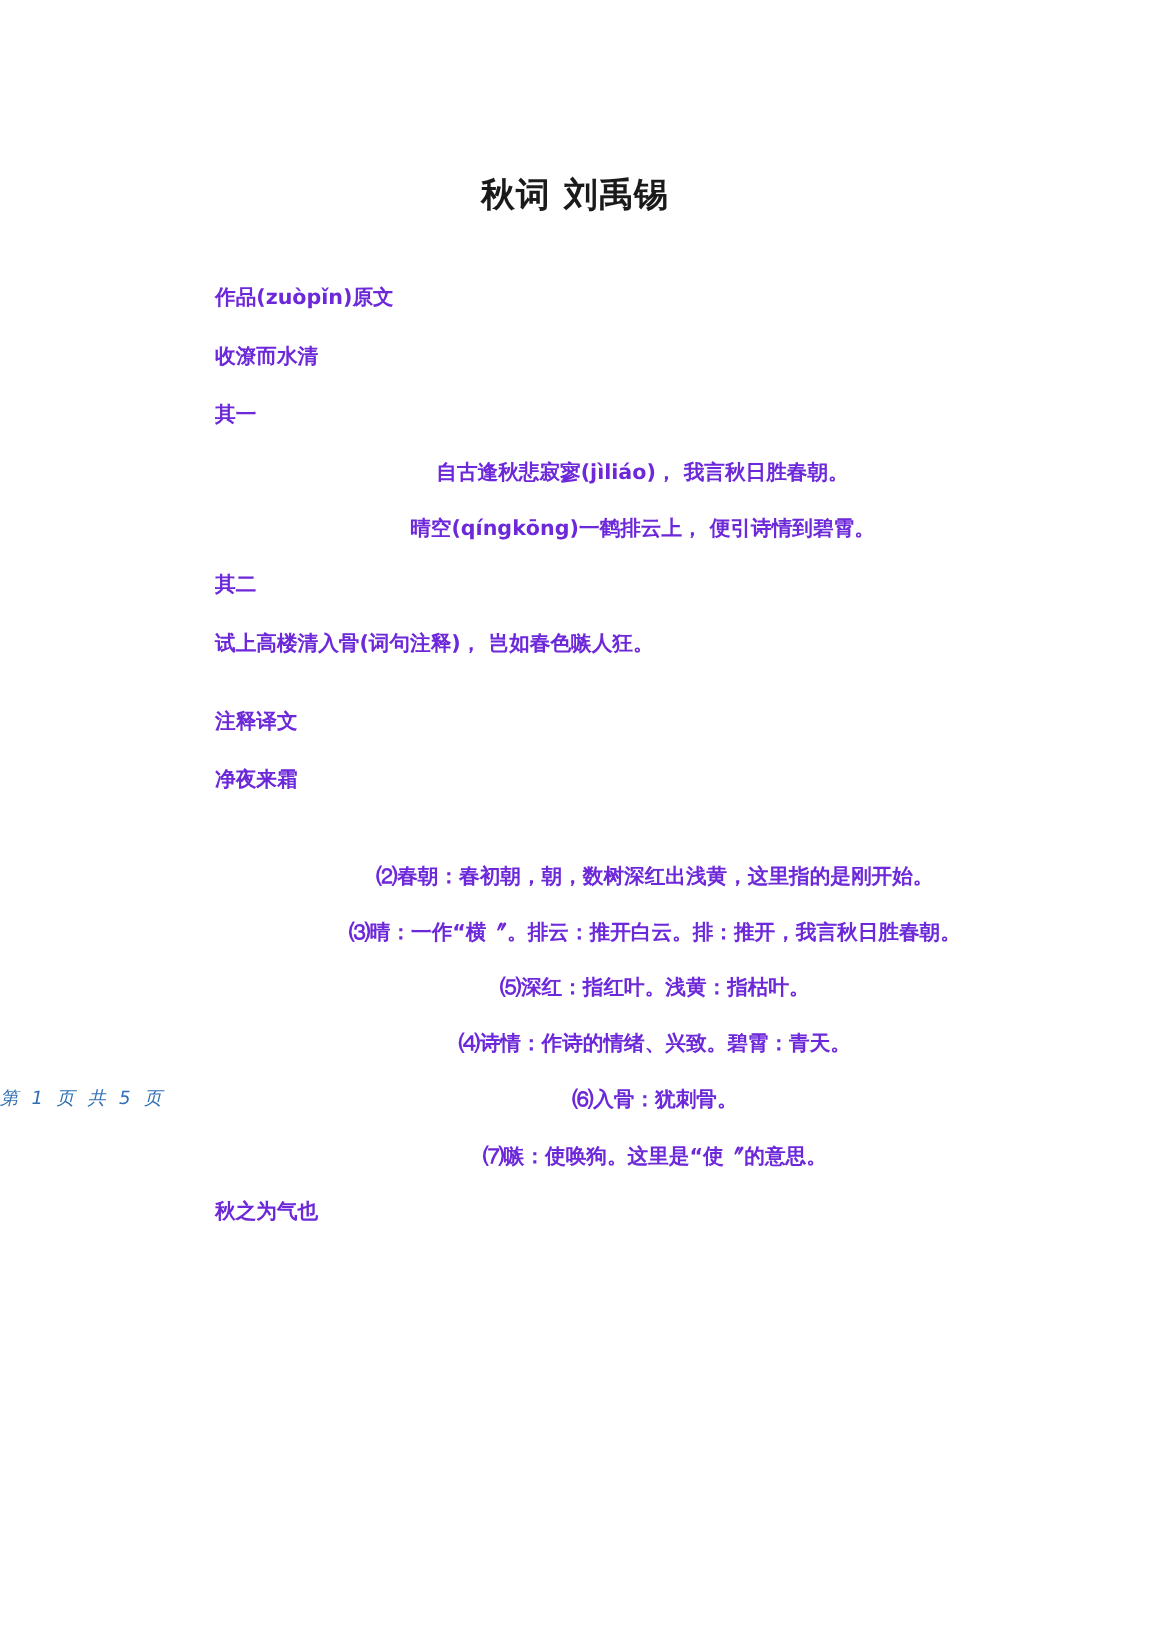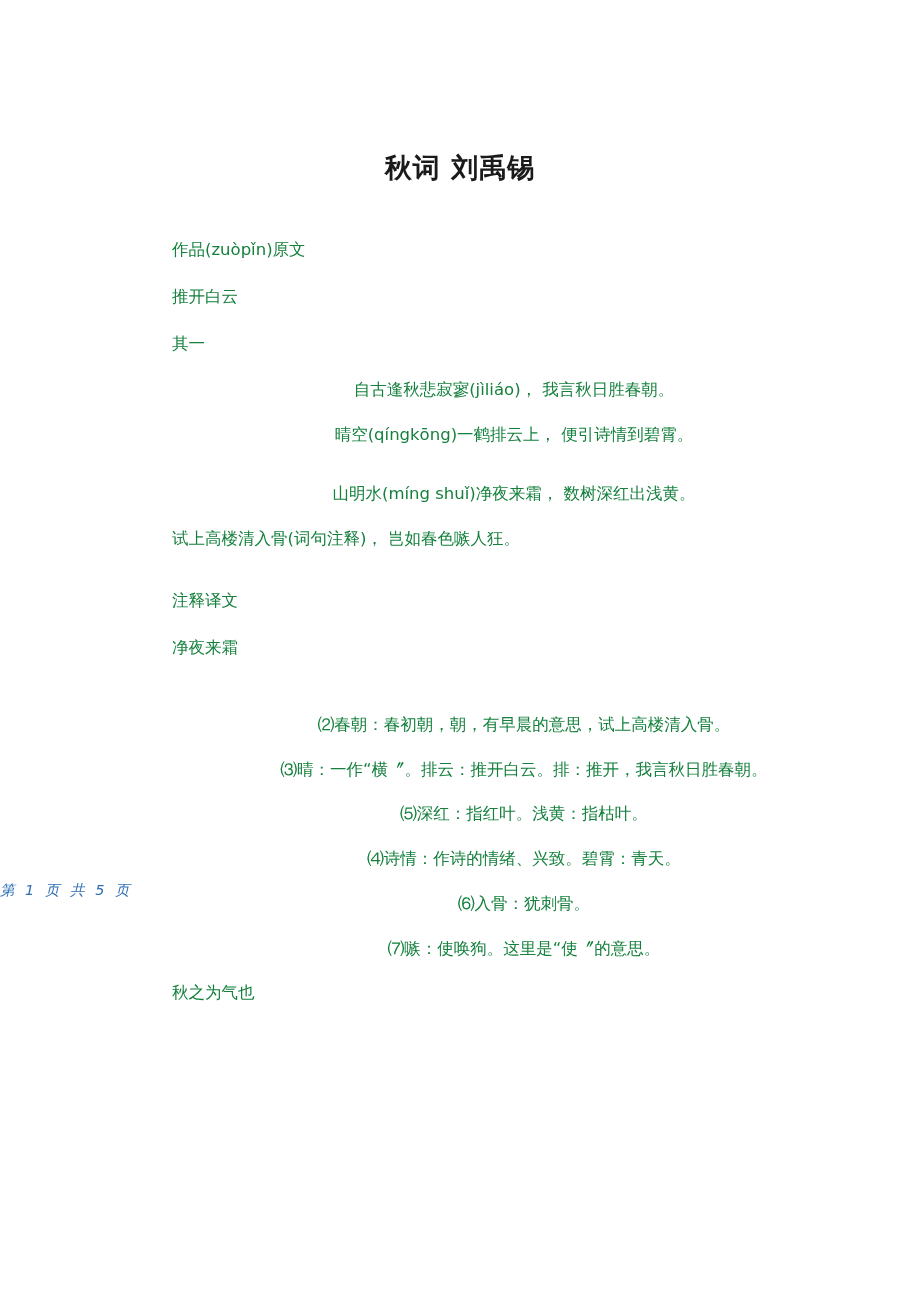--- a/index.html
+++ b/index.html
@@ -20,7 +20,6 @@
     height: 970px;
     position: relative;
     box-sizing: border-box;
-    margin-top: 12px;
   }
   .doc-title {
     text-align: center;

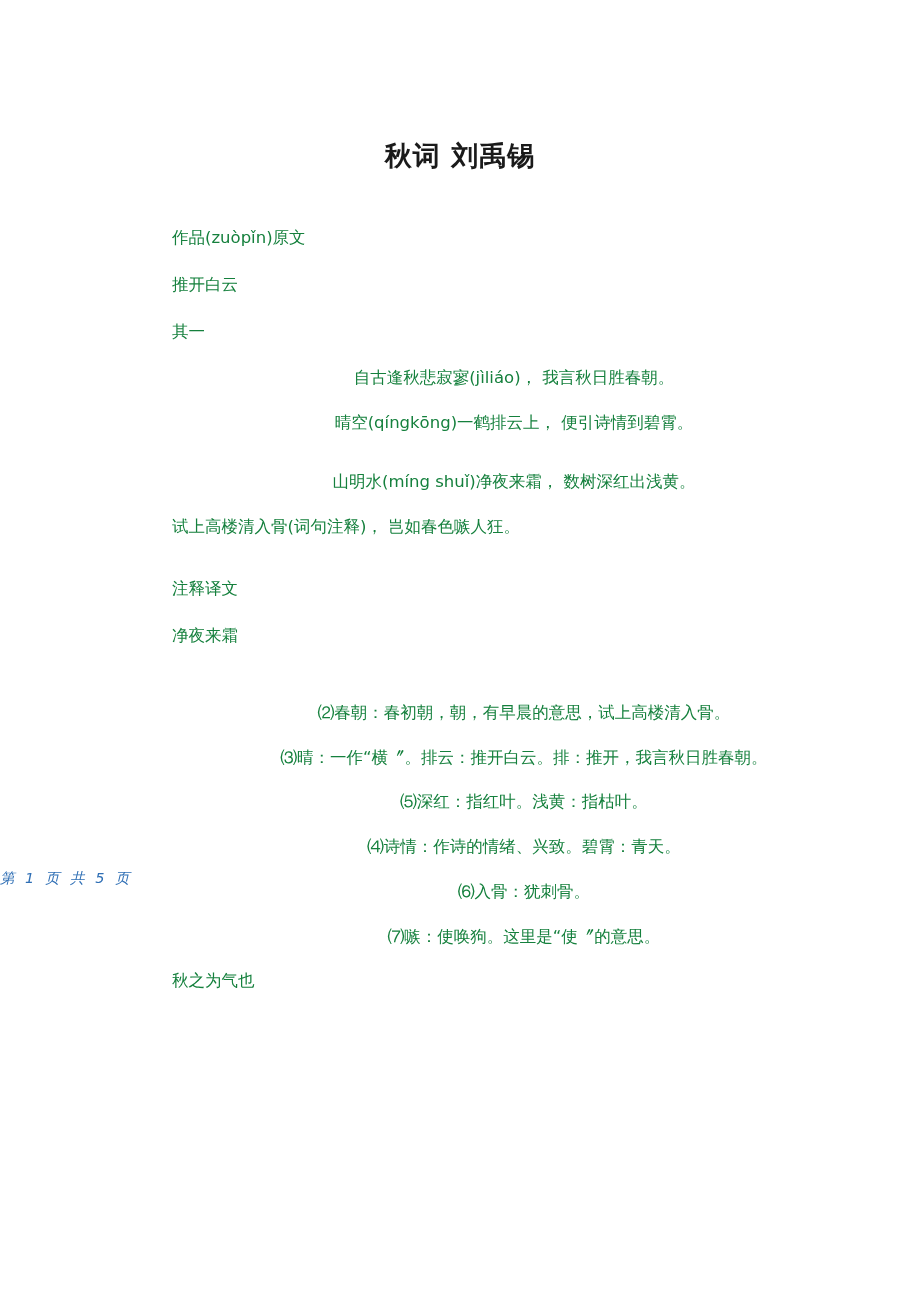--- a/index.html
+++ b/index.html
@@ -38,9 +38,10 @@
   .line {
     font-size: 16.5px;
     line-height: 1.5;
-    color: #15803d;
+    color: #6d28d9;
     font-family: "DejaVu Sans", "Liberation Sans", sans-serif;
     white-space: pre-wrap;
+    font-weight: bold;
   }
   .indent {
     padding-left: 108px;

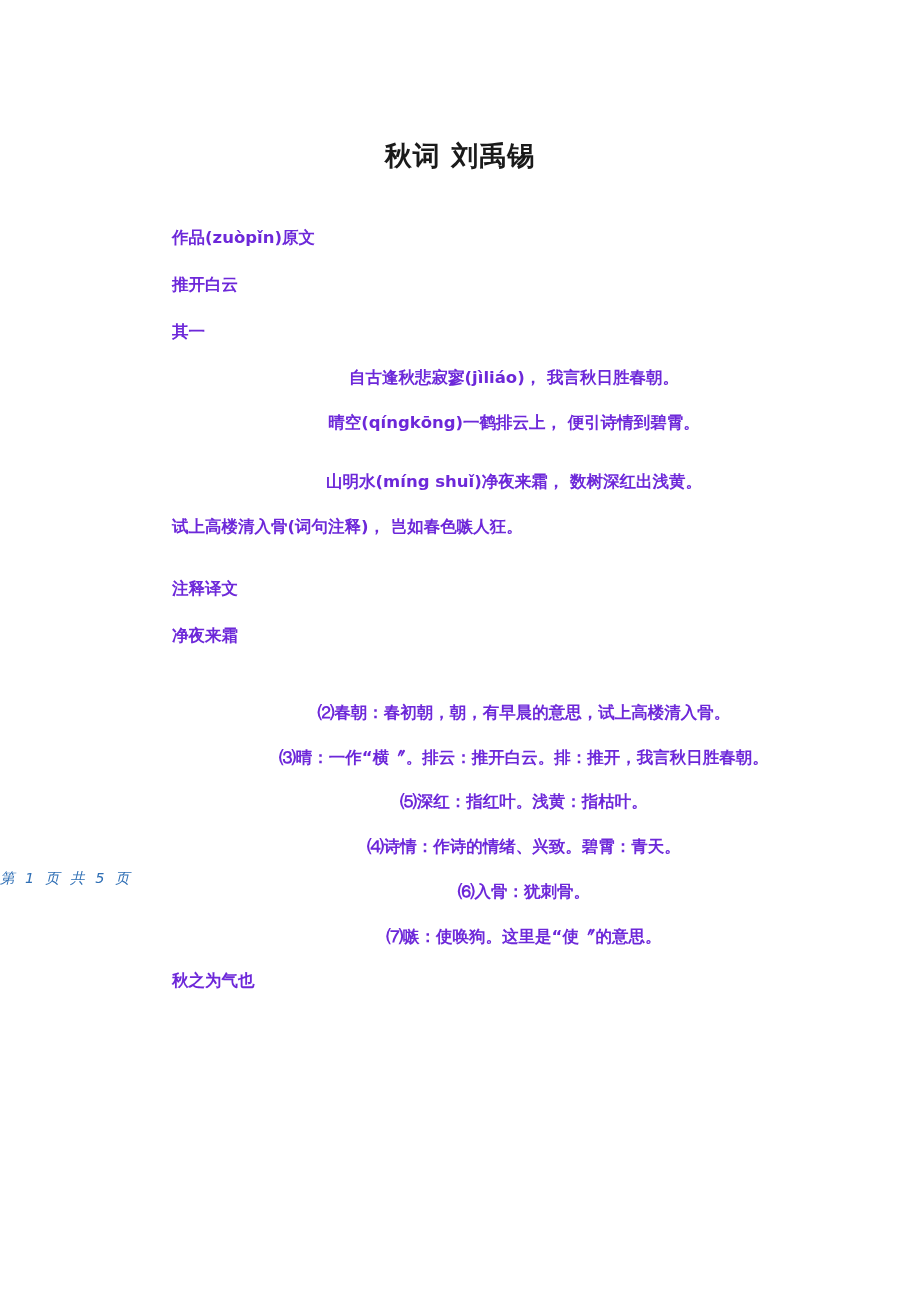--- a/index.html
+++ b/index.html
@@ -86,7 +86,7 @@
     <div class="line indent tight">作品(zuòpǐn)原文</div>
     <div class="gap-sm"></div>
 
-    <div class="line indent tight">推开白云</div>
+    <div class="line indent tight">收潦而水清</div>
     <div class="gap-sm"></div>
 
     <div class="line indent tight">其一</div>

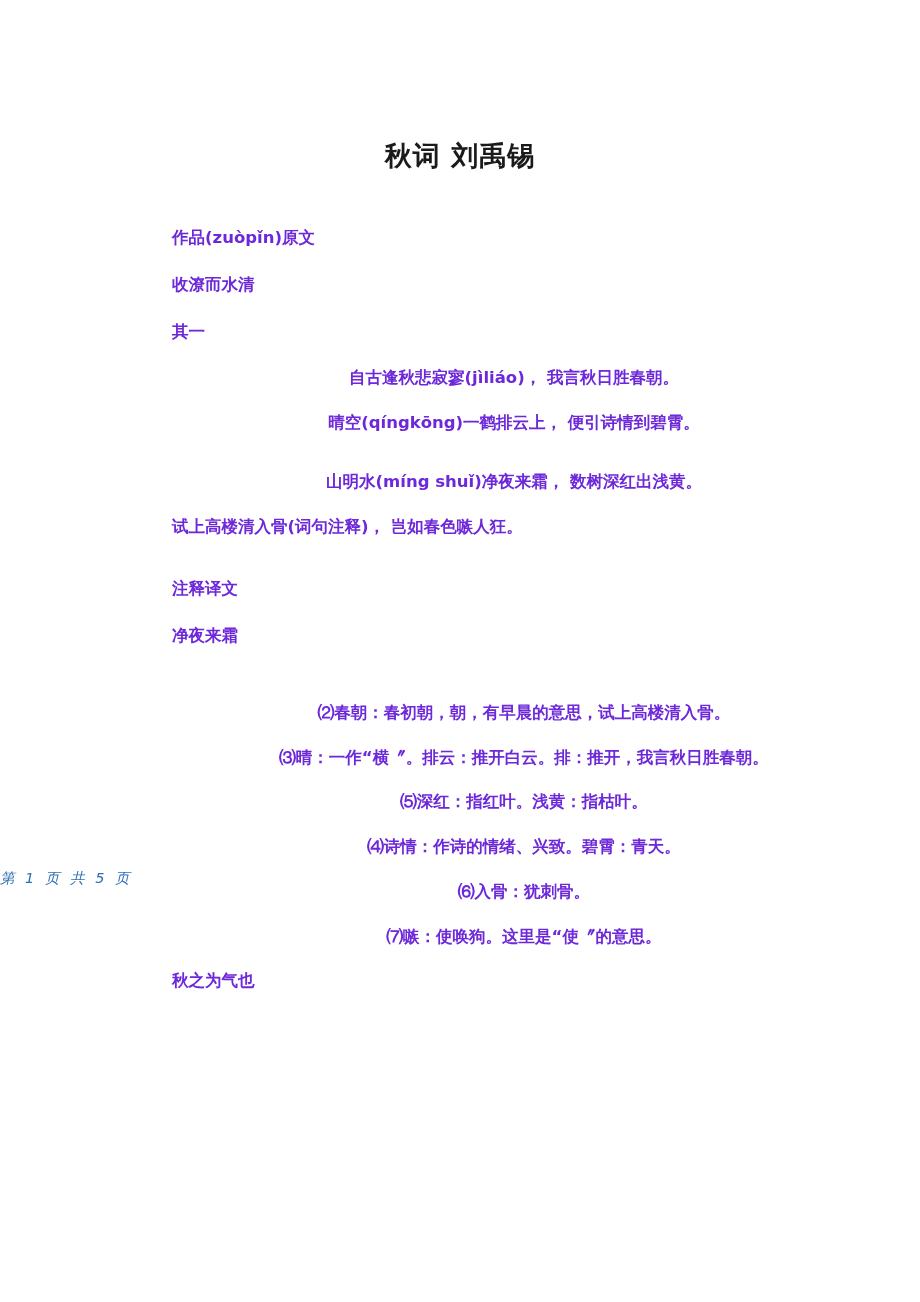--- a/index.html
+++ b/index.html
@@ -96,6 +96,7 @@
 
     <div class="line indent spaced">晴空(qíngkōng)一鹤排云上， 便引诗情到碧霄。</div>
 
+    <div class="line indent tight">其二</div>
     <div class="gap-sm"></div>
 
     <div class="line indent spaced">山明水(míng shuǐ)净夜来霜， 数树深红出浅黄。</div>

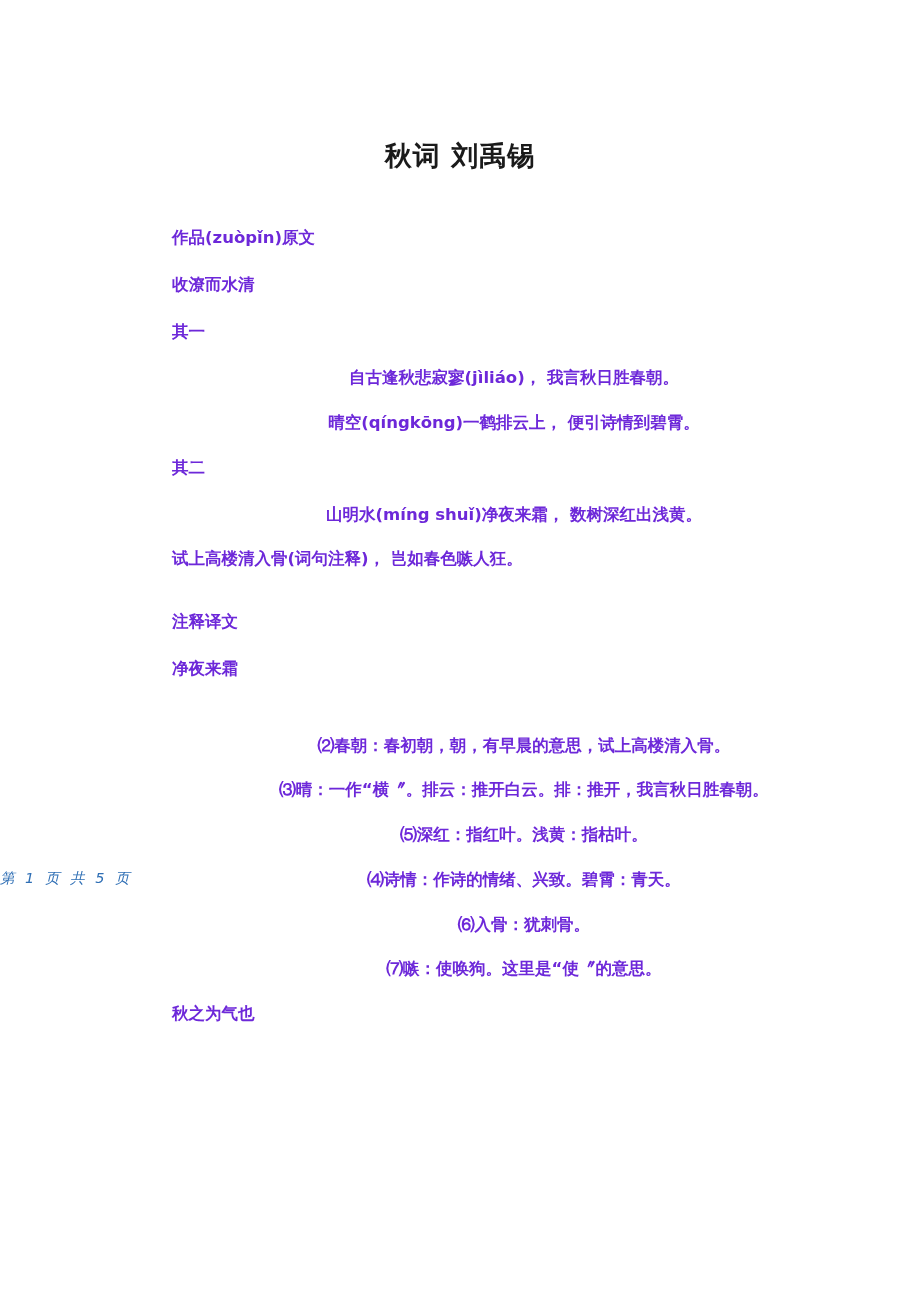--- a/index.html
+++ b/index.html
@@ -99,7 +99,6 @@
     <div class="line indent tight">其二</div>
     <div class="gap-sm"></div>
 
-    <div class="line indent spaced">山明水(míng shuǐ)净夜来霜， 数树深红出浅黄。</div>
 
     <div class="line indent">试上高楼清入骨(词句注释)， 岂如春色嗾人狂。</div>
 

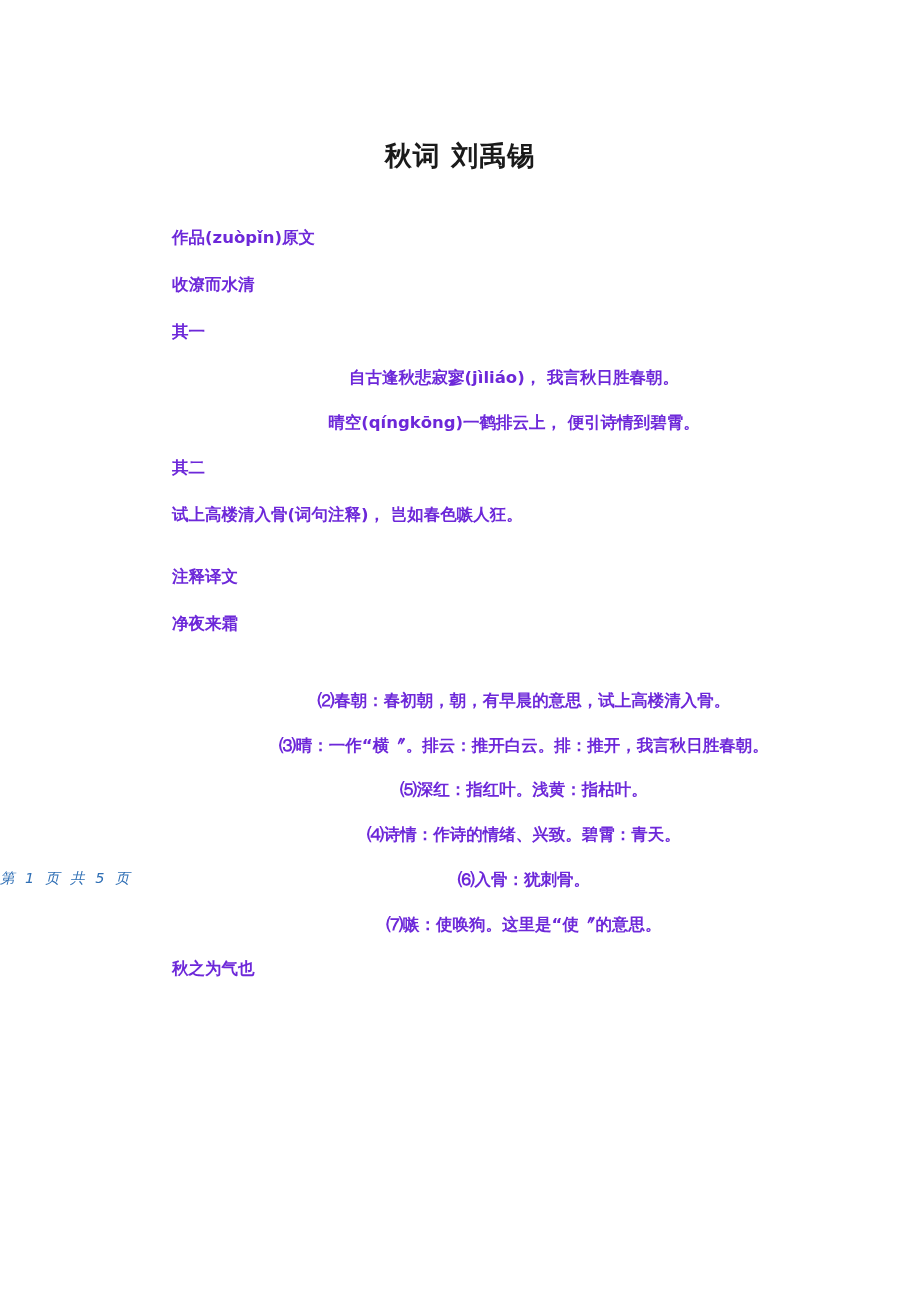--- a/index.html
+++ b/index.html
@@ -113,7 +113,7 @@
 
     <div class="gap-sm"></div>
 
-    <div class="line indent-small spaced">⑵春朝：春初朝，朝，有早晨的意思，试上高楼清入骨。</div>
+    <div class="line indent-small spaced">⑵春朝：春初朝，朝，数树深红出浅黄，这里指的是刚开始。</div>
     <div class="line indent-small spaced">⑶晴：一作“横〞。排云：推开白云。排：推开，我言秋日胜春朝。</div>
     <div class="line indent-small spaced">⑸深红：指红叶。浅黄：指枯叶。</div>
     <div class="line indent-small spaced">⑷诗情：作诗的情绪、兴致。碧霄：青天。</div>

